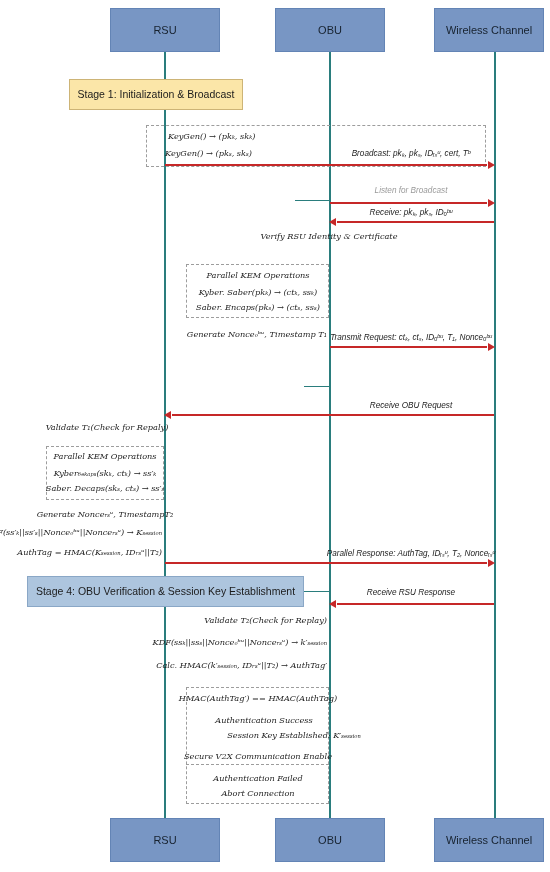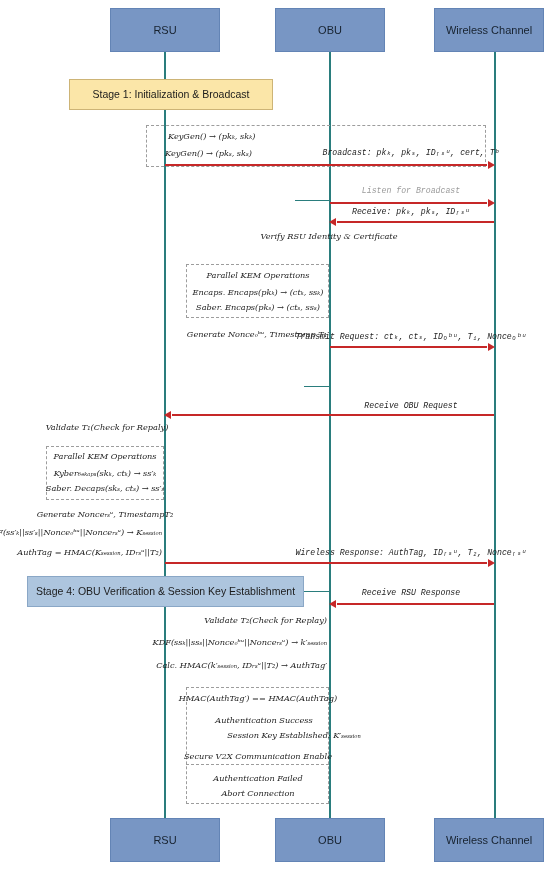--- a/index.html
+++ b/index.html
@@ -148,7 +148,7 @@
     <span>Wireless Channel</span>
   </div>
 
-  <div class="stage-box stage-1" style="left:69px; top:79px; width:204px; height:31px;">
+  <div class="stage-box stage-1" style="left:69px; top:79px; width:174px; height:31px;">
     <span>Stage 1: Initialization &amp; Broadcast</span>
   </div>
 

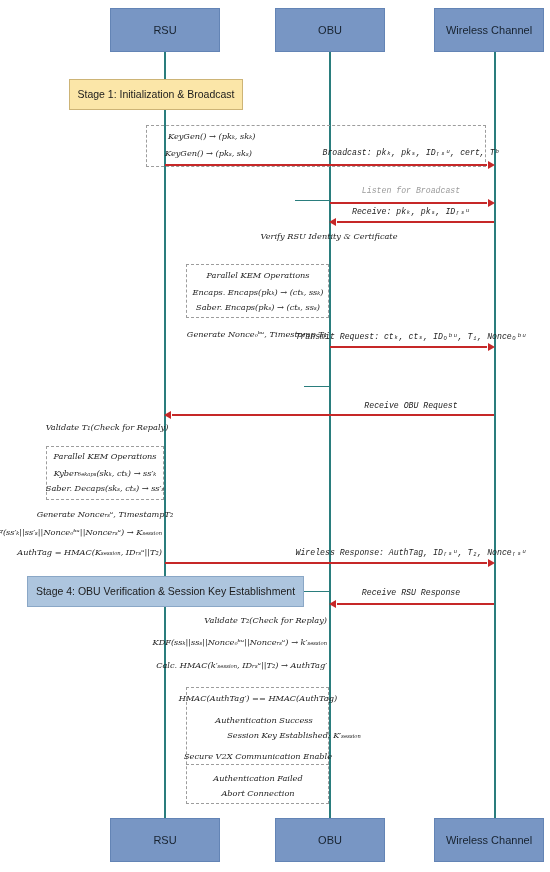--- a/index.html
+++ b/index.html
@@ -110,7 +110,7 @@
   }
   .msg-label {
     position: absolute;
-    font-family: Liberation Mono, monospace;
+    font-family: Liberation Sans, sans-serif;
     font-style: italic;
     font-size: 8.2px;
     color: #1d1d1d;

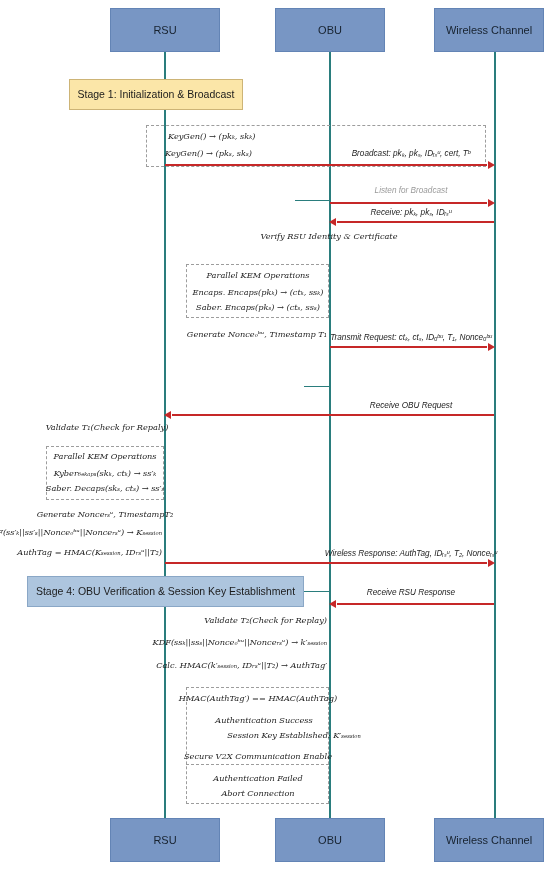--- a/index.html
+++ b/index.html
@@ -165,7 +165,7 @@
   <div class="msg-label muted" style="left:411px; top:186px;">Listen for Broadcast</div>
   <div class="msg to-right" style="left:330px; top:202px; width:157px;"></div>
 
-  <div class="msg-label" style="left:411px; top:206px;">Receive: pkₖ, pkₛ, IDᵣₛᵘ</div>
+  <div class="msg-label" style="left:411px; top:206px;">Receive: pkₖ, pkₛ, IDₒᵇᵘ</div>
   <div class="msg to-left" style="left:337px; top:221px; width:157px;"></div>
 
   <div class="note center" style="left:329px; top:232px;">Verify RSU Identity &amp; Certificate</div>

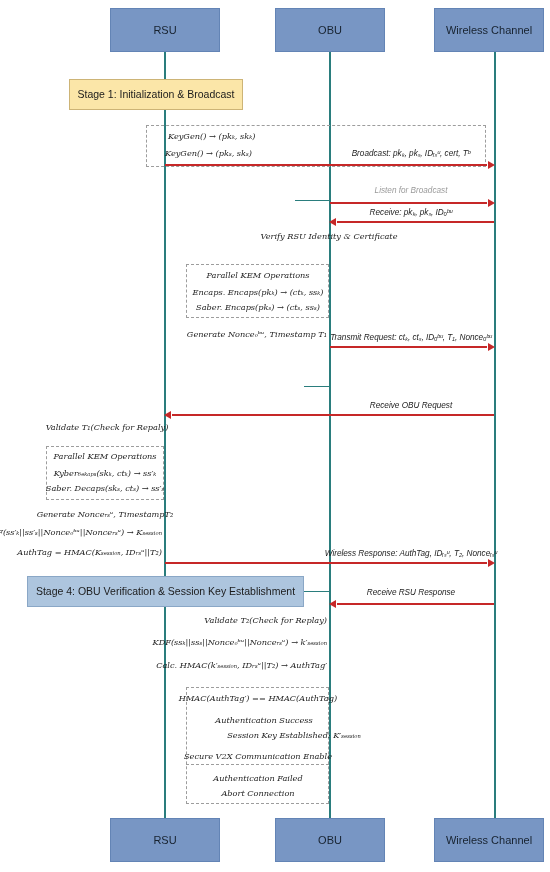--- a/index.html
+++ b/index.html
@@ -172,7 +172,7 @@
 
   <div class="frame" style="left:186px; top:264px; width:143px; height:54px;"></div>
   <div class="note center" style="left:258px; top:271px;">Parallel KEM Operations</div>
-  <div class="note center" style="left:258px; top:288px;">Encaps. Encaps(pkₖ) → (ctₖ, ssₖ)</div>
+  <div class="note center" style="left:258px; top:288px;">Kyber. Saber(pkₖ) → (ctₖ, ssₖ)</div>
   <div class="note center" style="left:258px; top:303px;">Saber. Encaps(pkₛ) → (ctₛ, ssₛ)</div>
 
   <div class="note right" style="left:327px; top:330px;">Generate Nonceₒᵇᵘ, Timestamp T₁</div>

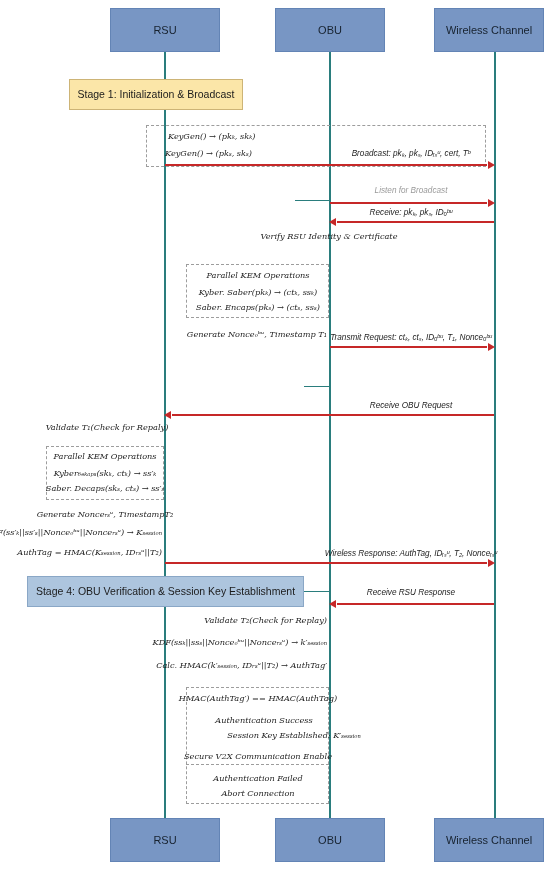--- a/index.html
+++ b/index.html
@@ -196,7 +196,7 @@
   <div class="note right" style="left:162px; top:528px;">KDF(ss′ₖ||ss′ₛ||Nonceₒᵇᵘ||Nonceᵣₛᵘ) → Kₛₑₛₛᵢₒₙ</div>
   <div class="note right" style="left:162px; top:548px;">AuthTag = HMAC(Kₛₑₛₛᵢₒₙ, IDᵣₛᵘ||T₂)</div>
 
-  <div class="msg-label" style="left:411px; top:547px;">Wireless Response: AuthTag, IDᵣₛᵘ, T₂, Nonceᵣₛᵘ</div>
+  <div class="msg-label" style="left:411px; top:547px;">Parallel Response: AuthTag, IDᵣₛᵘ, T₂, Nonceᵣₛᵘ</div>
   <div class="msg to-right" style="left:165px; top:562px; width:322px;"></div>
 
   <div class="stage-box stage-4" style="left:27px; top:576px; width:277px; height:31px;">

